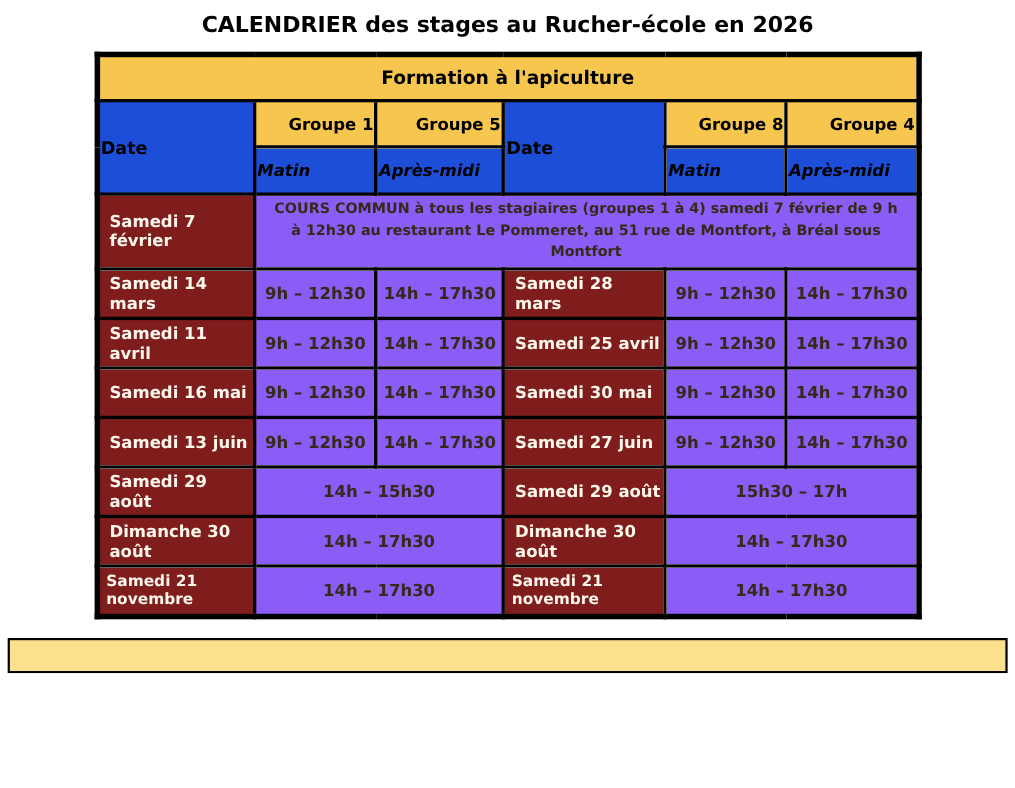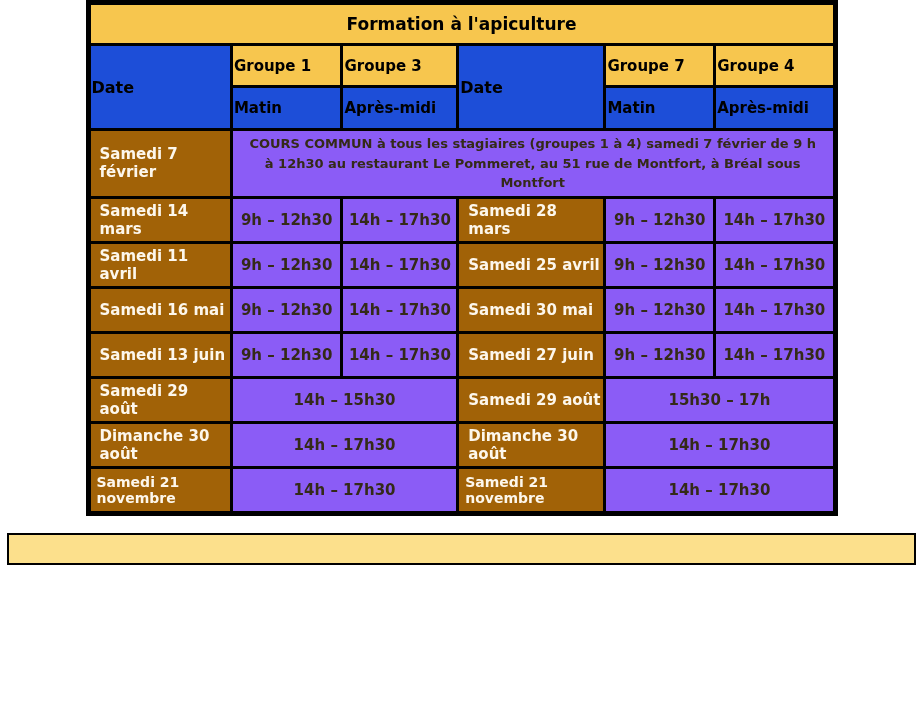--- a/index.html
+++ b/index.html
@@ -86,6 +86,7 @@
 
 <div class="page">
 
+  <h1 class="title">CALENDRIER des stages au Rucher-école en 2026</h1>
 
   <table class="cal">
     <colgroup>

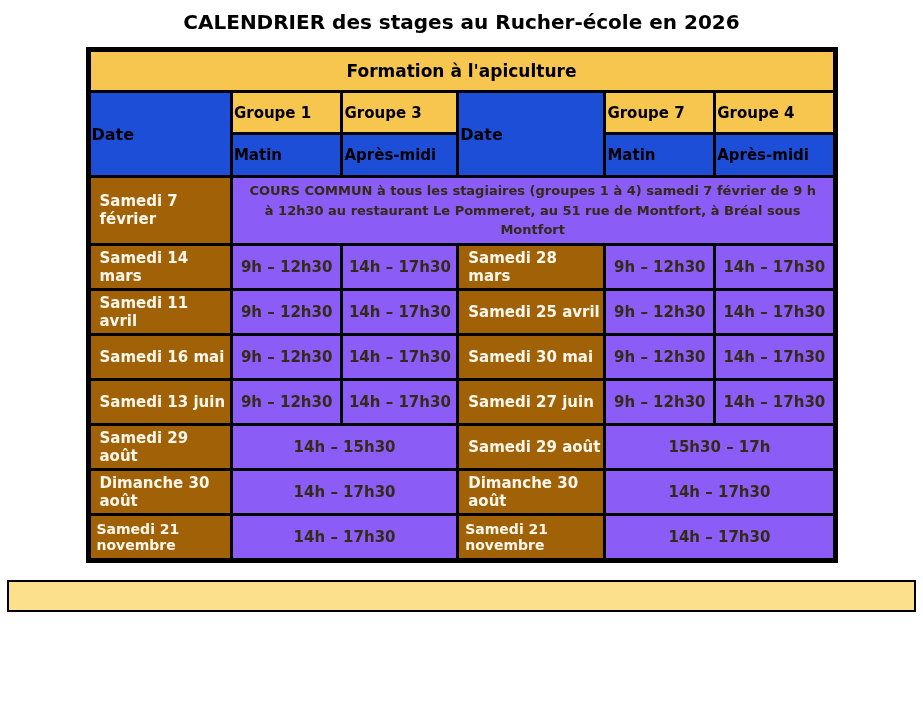--- a/index.html
+++ b/index.html
@@ -38,7 +38,7 @@
   }
   .gold{
     background:#F7C64E;
-    text-align:left;
+    text-align:right;
     font-size:15px;
     height:37px;
   }

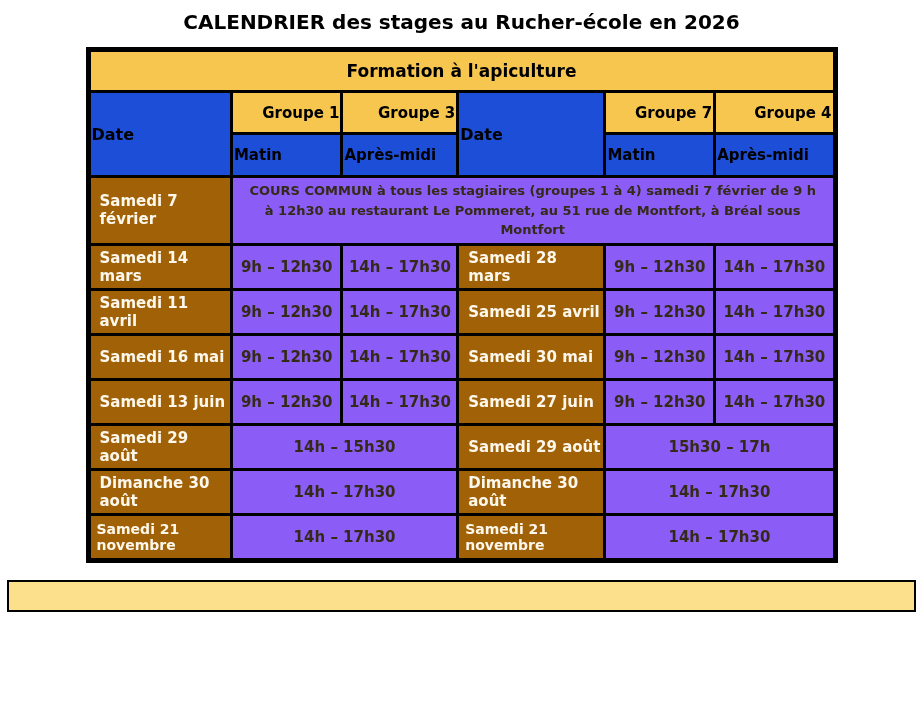--- a/index.html
+++ b/index.html
@@ -106,7 +106,7 @@
     <tr>
       <td rowspan="2" class="gray">Date</td>
       <td class="gold">Groupe 1</td>
-      <td class="gold">Groupe 3</td>
+      <td class="gold">Groupe 5</td>
       <td rowspan="2" class="gray">Date</td>
       <td class="gold">Groupe 7</td>
       <td class="gold">Groupe 4</td>

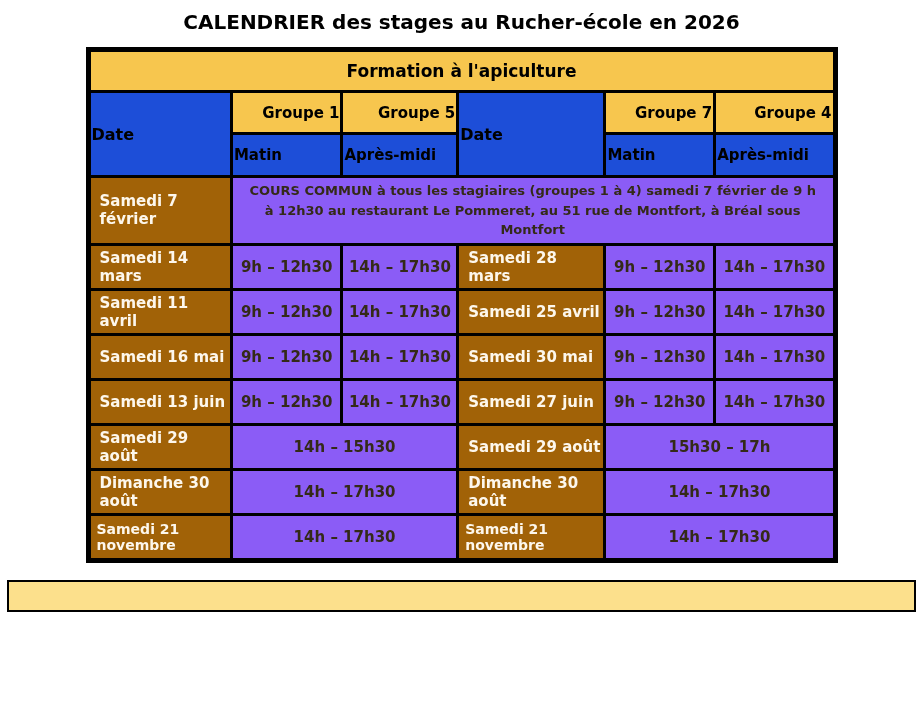--- a/index.html
+++ b/index.html
@@ -108,7 +108,7 @@
       <td class="gold">Groupe 1</td>
       <td class="gold">Groupe 5</td>
       <td rowspan="2" class="gray">Date</td>
-      <td class="gold">Groupe 7</td>
+      <td class="gold">Groupe 8</td>
       <td class="gold">Groupe 4</td>
     </tr>
 

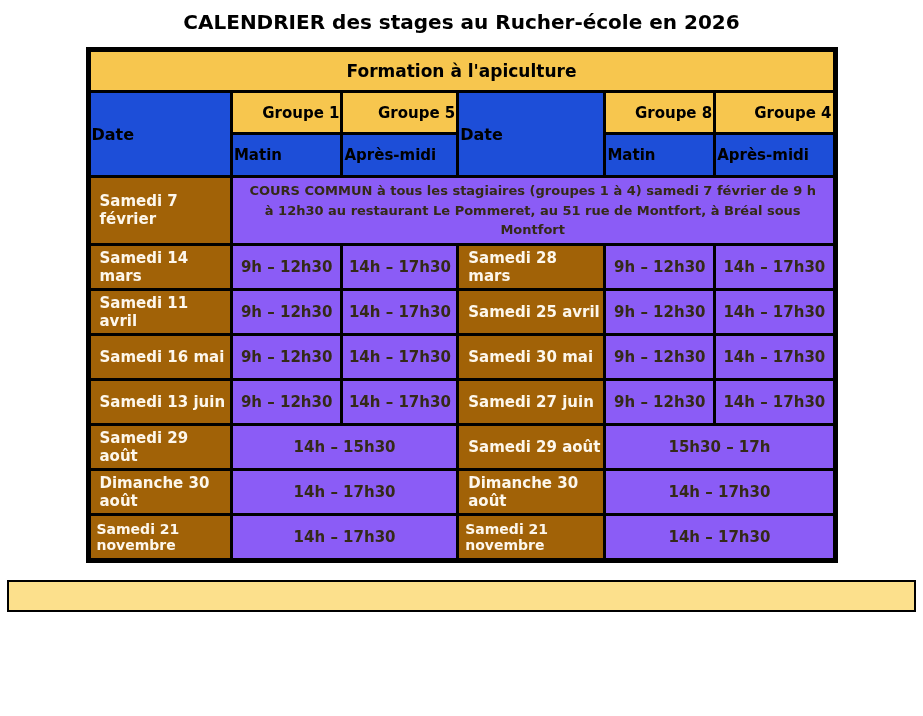--- a/index.html
+++ b/index.html
@@ -47,7 +47,7 @@
     text-align:left;
     font-size:16px;
   }
-  .gray.subhead{height:38px;font-size:15px;}
+  .gray.subhead{height:38px;font-size:15px;font-style:italic;}
   .orange{
     background:#a16207;
     color:#FDF7EC;

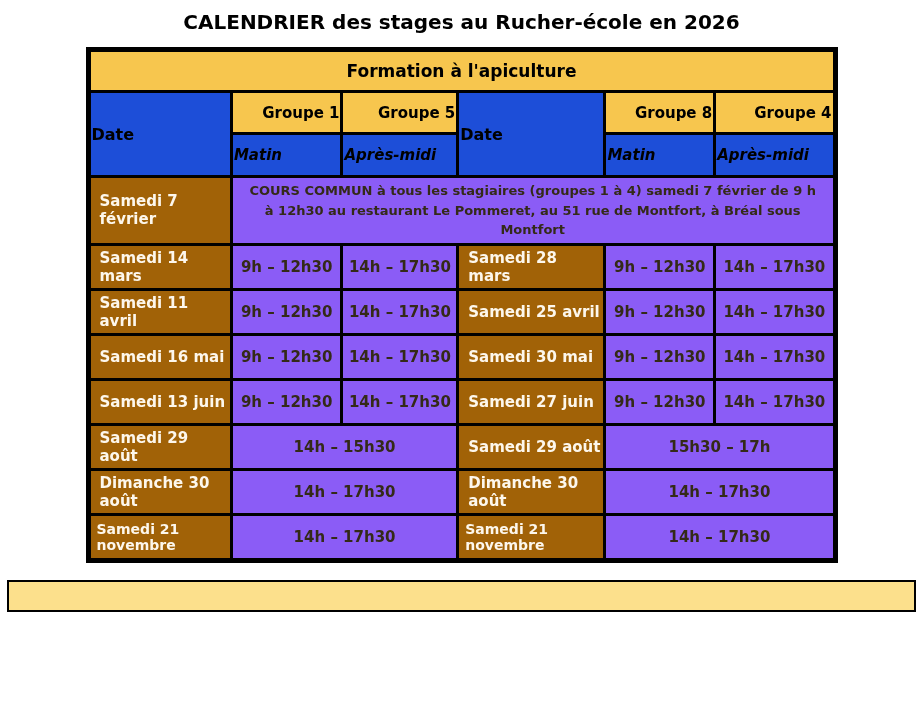--- a/index.html
+++ b/index.html
@@ -49,7 +49,7 @@
   }
   .gray.subhead{height:38px;font-size:15px;font-style:italic;}
   .orange{
-    background:#a16207;
+    background:#7f1d1d;
     color:#FDF7EC;
     font-size:15px;
     text-align:left;

